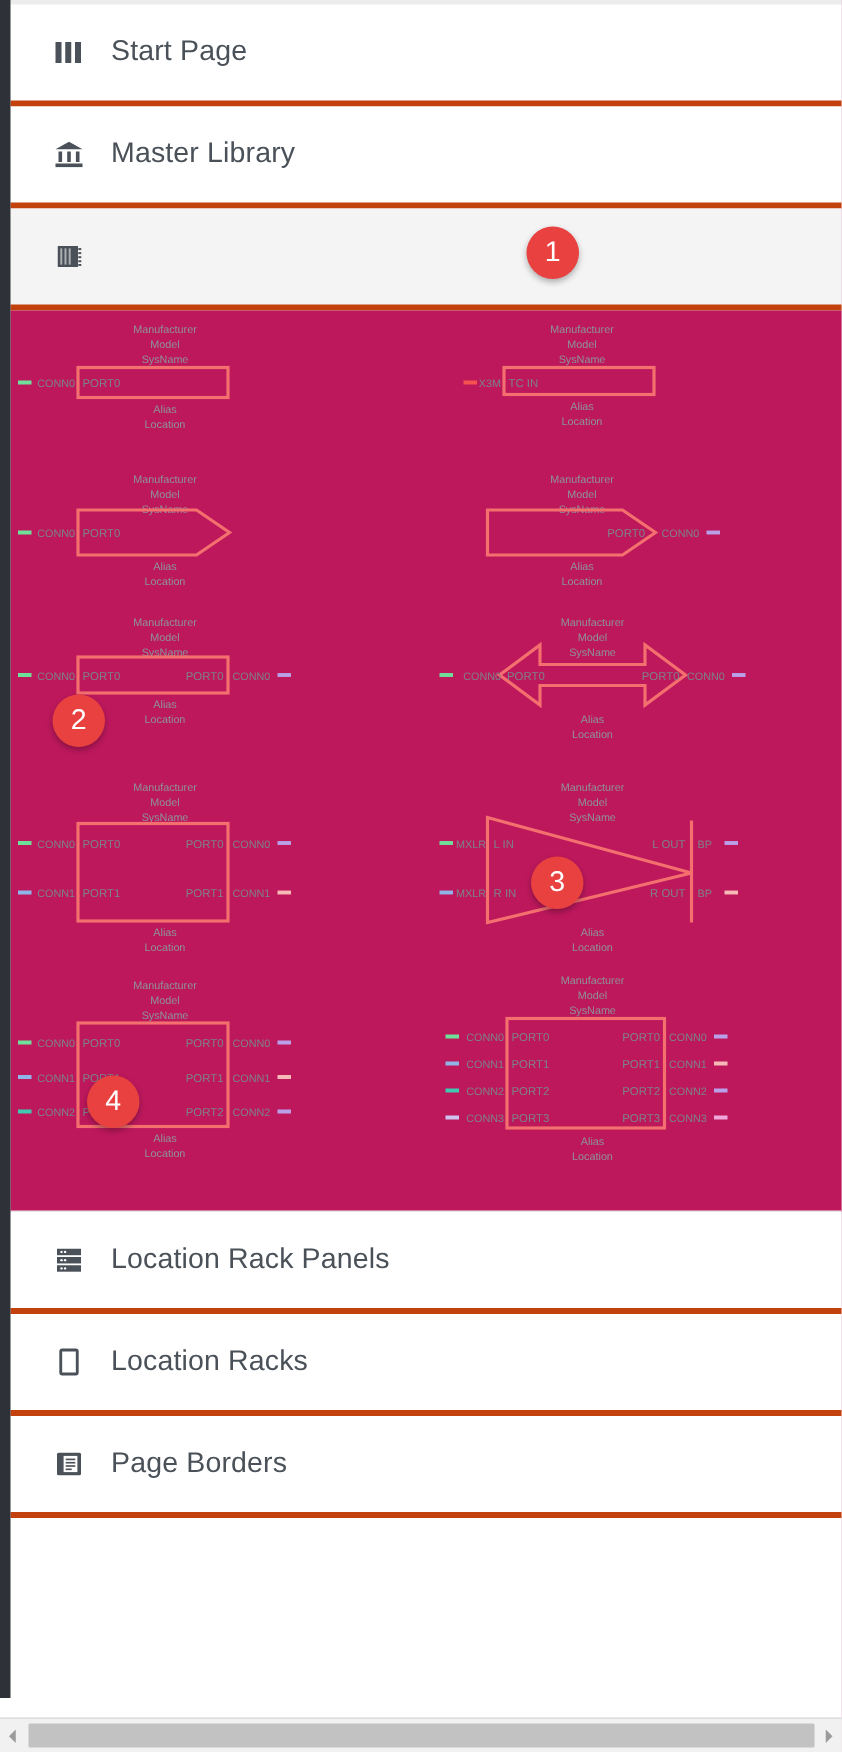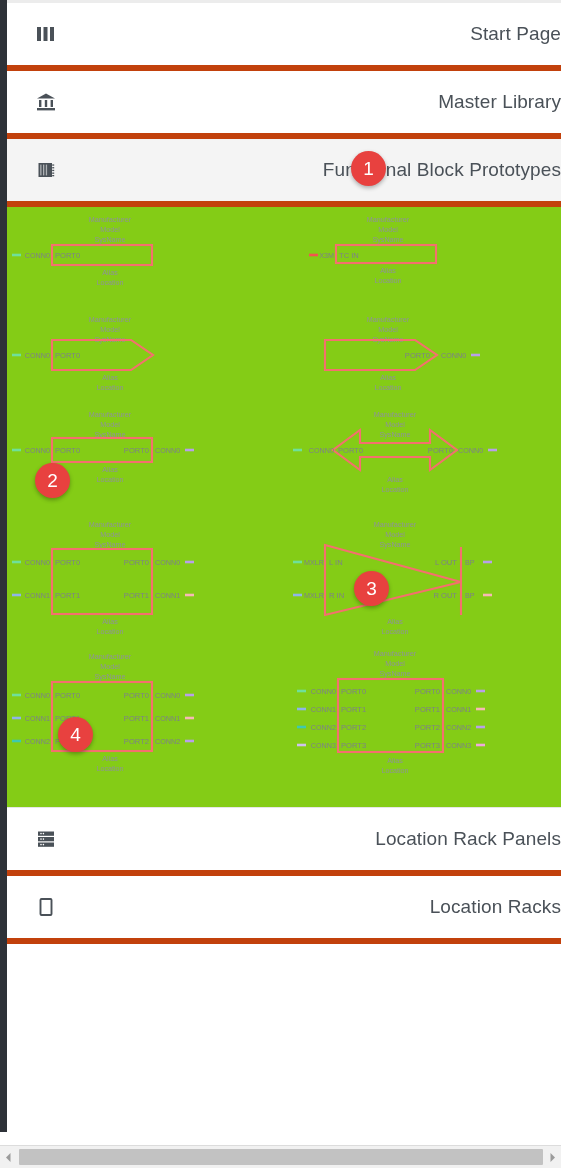--- a/index.html
+++ b/index.html
@@ -27,13 +27,12 @@
   .acc-item{
     position:relative;
     box-sizing:border-box;
-    border-bottom:6px solid #c2410c;
+    border-bottom:4px solid #c2410c;
     background:#ffffff;
     display:flex;align-items:center;
     padding-left:28px;
     height:68px;
     margin-left:7px;
-    justify-content:space-between;
   }
   .acc-item.active{ background:#f4f4f4; }
   .acc-label{

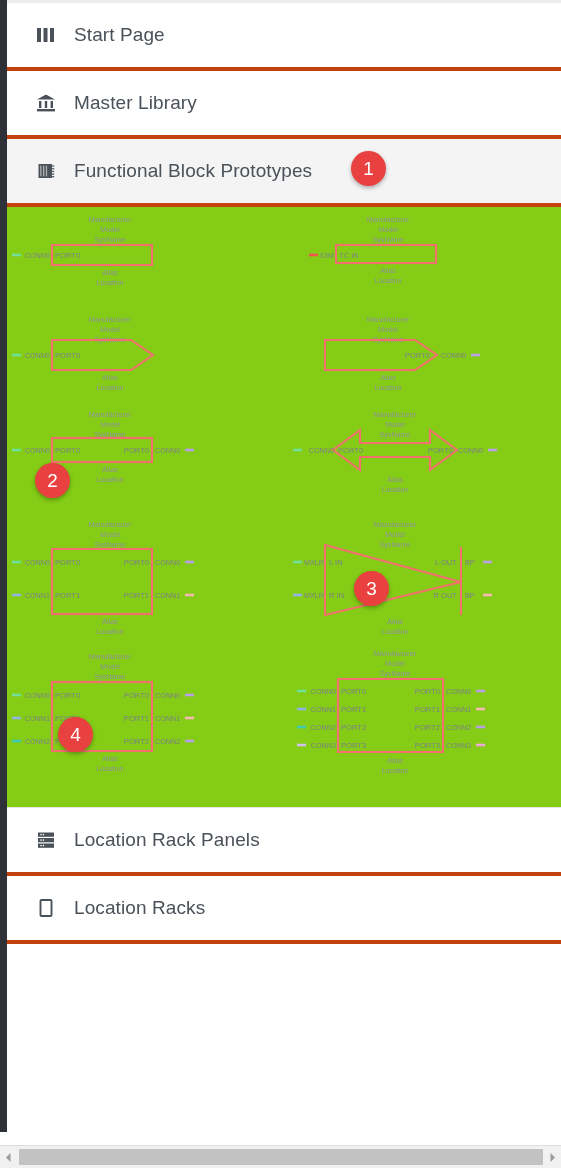--- a/index.html
+++ b/index.html
@@ -136,7 +136,6 @@
         <rect x="10.8" y="5.6" width="1.3" height="10.8" fill="#ffffff" opacity=".55"></rect>
       </svg>
     </span>
-    <span class="acc-label">Functional Block Prototypes</span>
   </div>
 
   <div class="panel">

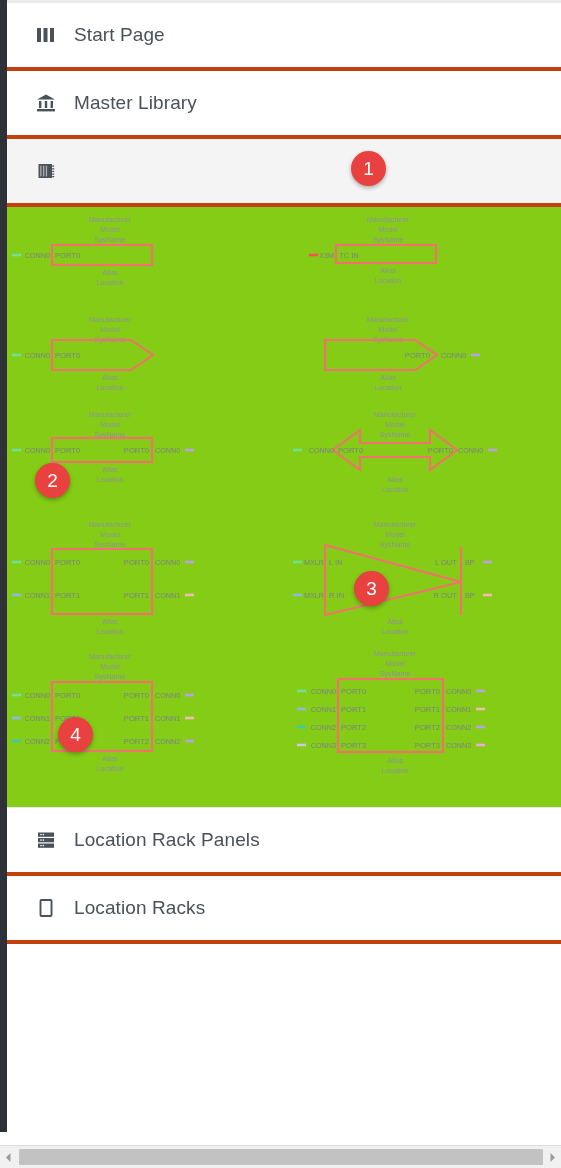--- a/index.html
+++ b/index.html
@@ -46,7 +46,7 @@
     position:relative;
     margin-left:7px;
     height:600px;
-    background:#84cc16;
+    background:#be185d;
     border-bottom:1px solid #e6e6e6;
     overflow:hidden;
   }

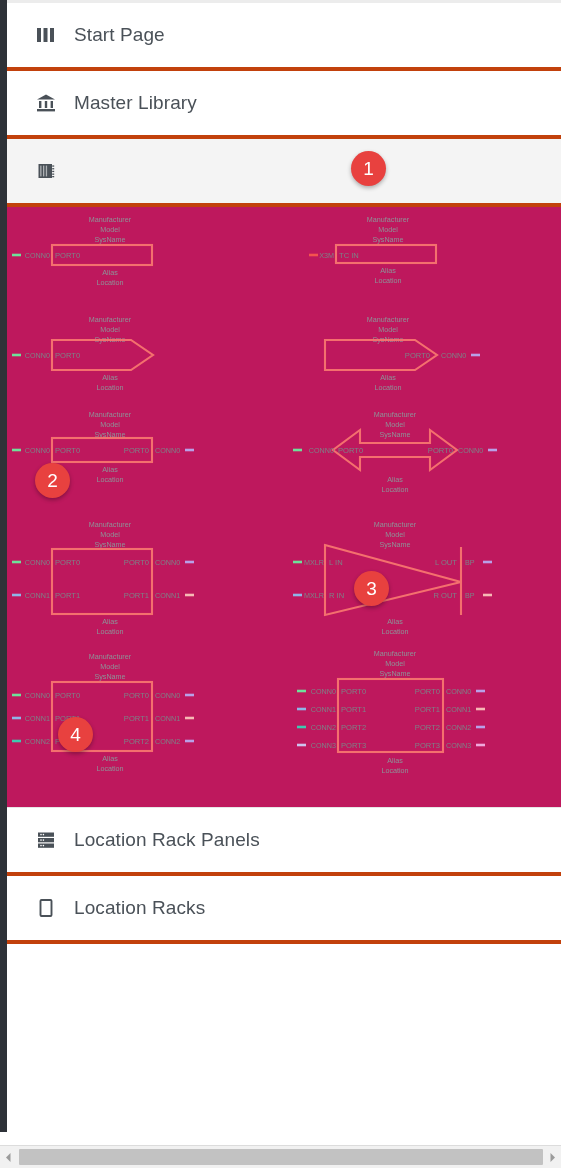--- a/index.html
+++ b/index.html
@@ -362,6 +362,19 @@
     <span class="acc-label">Location Racks</span>
   </div>
 
+  <div class="acc-item">
+    <span class="acc-ico">
+      <svg width="22" height="22" viewBox="0 0 22 22">
+        <rect x="3" y="3.5" width="16" height="15" fill="#4a5158" rx="1"></rect>
+        <rect x="7.4" y="5.6" width="9.2" height="10.8" fill="#ffffff"></rect>
+        <rect x="8.8" y="7.4" width="6.4" height="1.1" fill="#4a5158"></rect>
+        <rect x="8.8" y="9.6" width="6.4" height="1.1" fill="#4a5158"></rect>
+        <rect x="8.8" y="11.8" width="6.4" height="1.1" fill="#4a5158"></rect>
+        <rect x="8.8" y="14" width="4" height="1.1" fill="#4a5158"></rect>
+      </svg>
+    </span>
+    <span class="acc-label">Page Borders</span>
+  </div>
 
   <div class="filler"></div>
 

